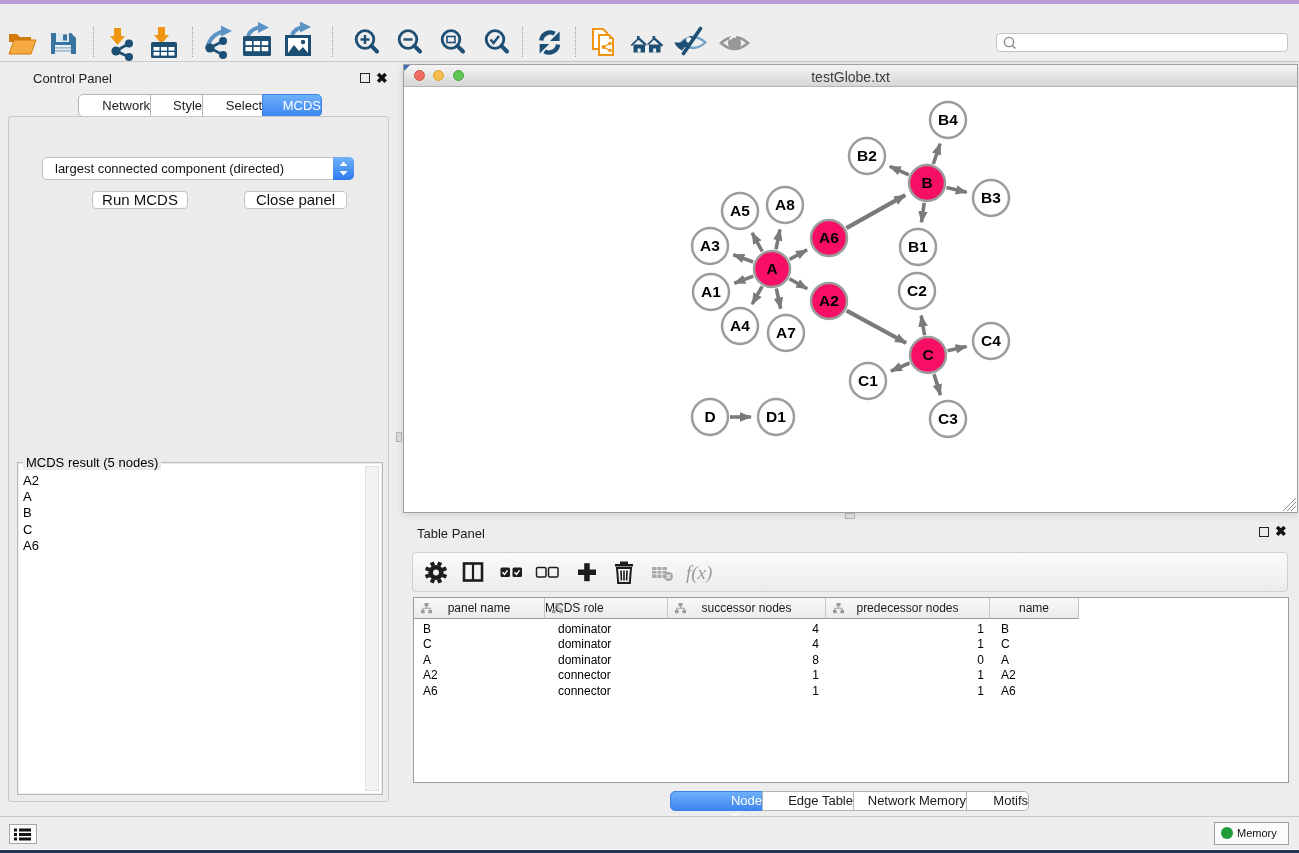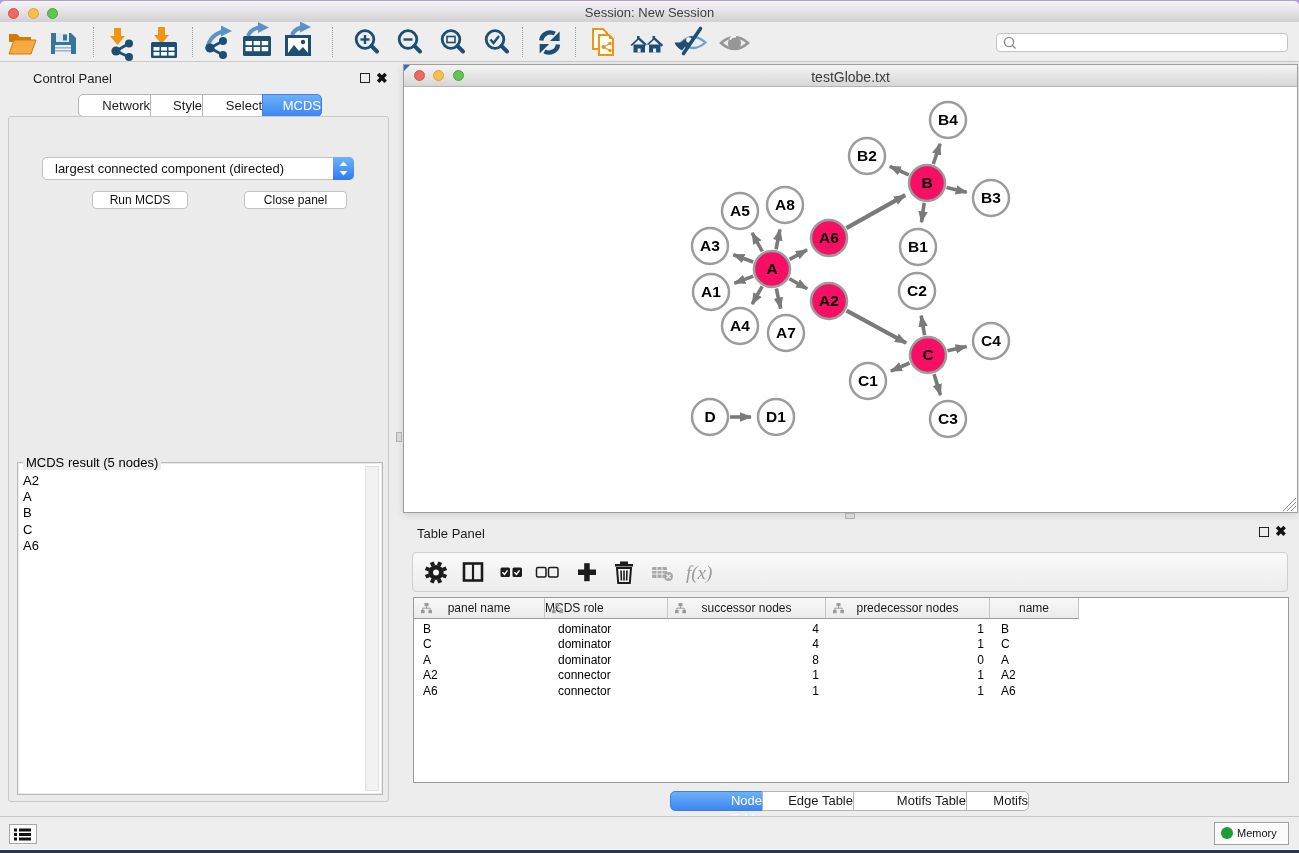--- a/index.html
+++ b/index.html
@@ -54,12 +54,6 @@
 <div id="root">
 
   <div id="purple" class="abs"></div>
-  <div id="titlebar" class="abs">
-    <div class="dot" style="left:8px;background:#ed6b5f;border:1px solid #d0564b;"></div>
-    <div class="dot" style="left:27.5px;background:#f5bf4f;border:1px solid #dda22b;"></div>
-    <div class="dot" style="left:47px;background:#61c555;border:1px solid #46a83c;"></div>
-    <div id="titletext">Session: New Session</div>
-  </div>
 
   <div id="toolbar" class="abs">
     <div class="sep" style="left:93px;"></div>

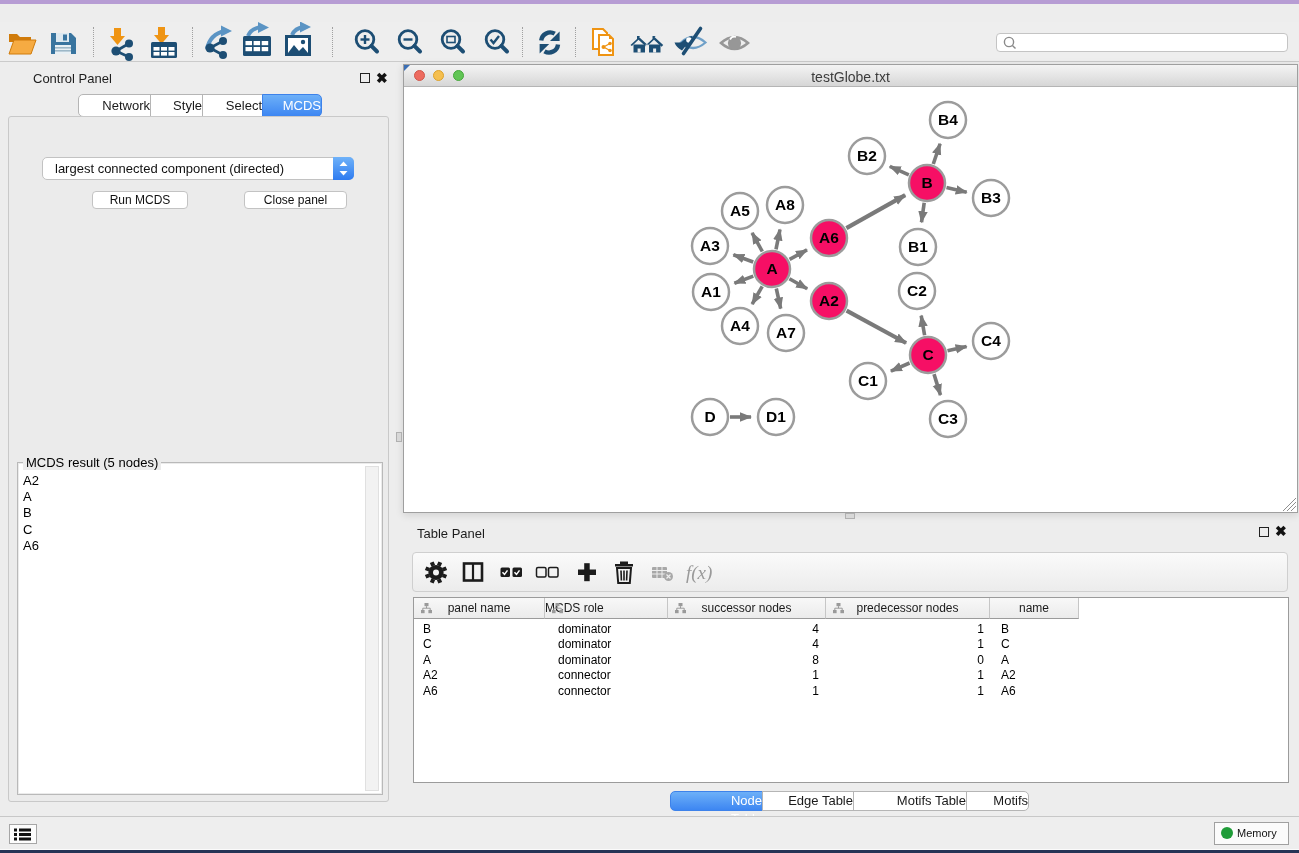--- a/index.html
+++ b/index.html
@@ -36,7 +36,7 @@
   .tabsel{background:linear-gradient(180deg,#6db0f8 0%,#3d86f2 100%);
     color:#fff !important;border-color:#3d82ea !important;}
   .btn{position:absolute;box-sizing:border-box;background:#fff;
-    border:1px solid #c3c3c3;border-radius:4px;font-size:12px;color:#111;
+    border:1px solid #c3c3c3;border-radius:4px;font-size:15px;color:#111;
     text-align:center;}
   #cpbox{left:8px;top:116px;width:381px;height:686px;background:#ebebeb;
     border:1px solid #c9c9c9;border-radius:3px;box-sizing:border-box;}

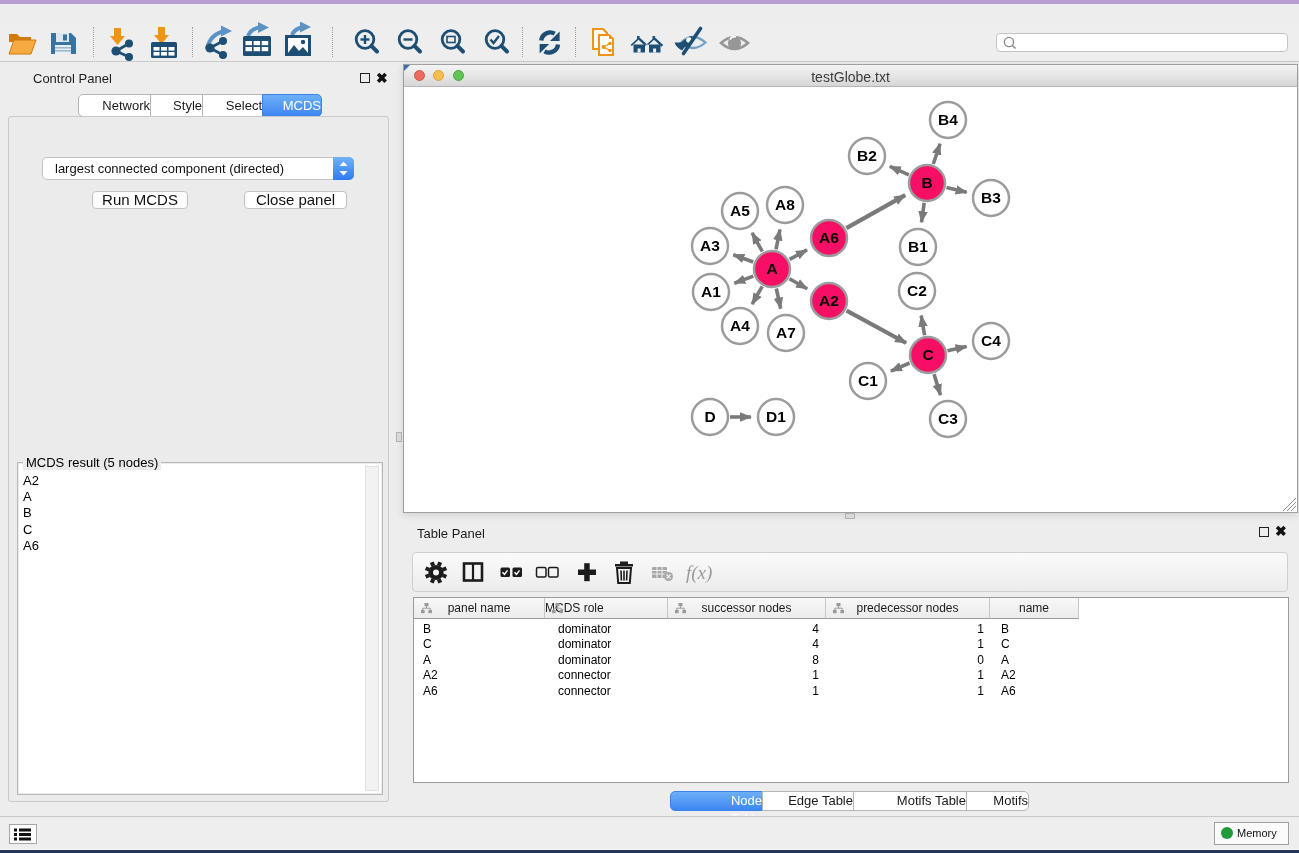--- a/index.html
+++ b/index.html
@@ -396,7 +396,7 @@
 
   <div class="tab tabsel" style="left:670px;top:791px;width:93px;height:20px;line-height:18px;border-radius:5px 0 0 5px;padding-left:32px;">Node Table</div>
   <div class="tab" style="left:762px;top:791px;width:92px;height:20px;line-height:18px;">Edge Table</div>
-  <div class="tab" style="left:853px;top:791px;width:114px;height:20px;line-height:18px;">Motifs Table</div>
+  <div class="tab" style="left:853px;top:791px;width:114px;height:20px;line-height:18px;">Network Memory</div>
   <div class="tab" style="left:966px;top:791px;width:63px;height:20px;line-height:18px;border-radius:0 5px 5px 0;">Motifs</div>
 
   <div id="statusbar" class="abs"></div>

